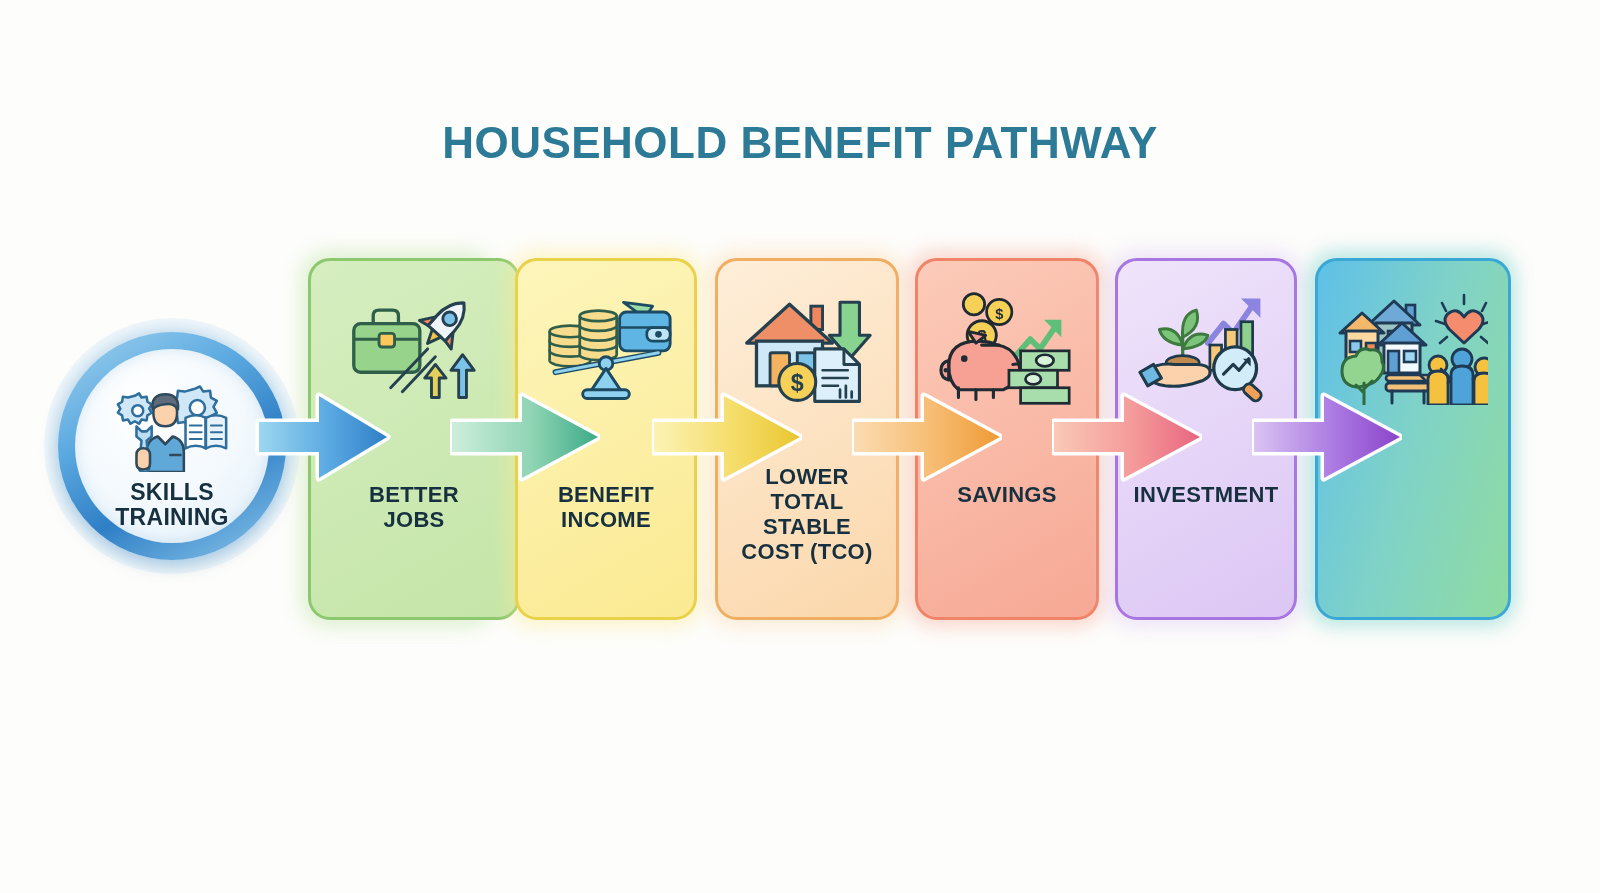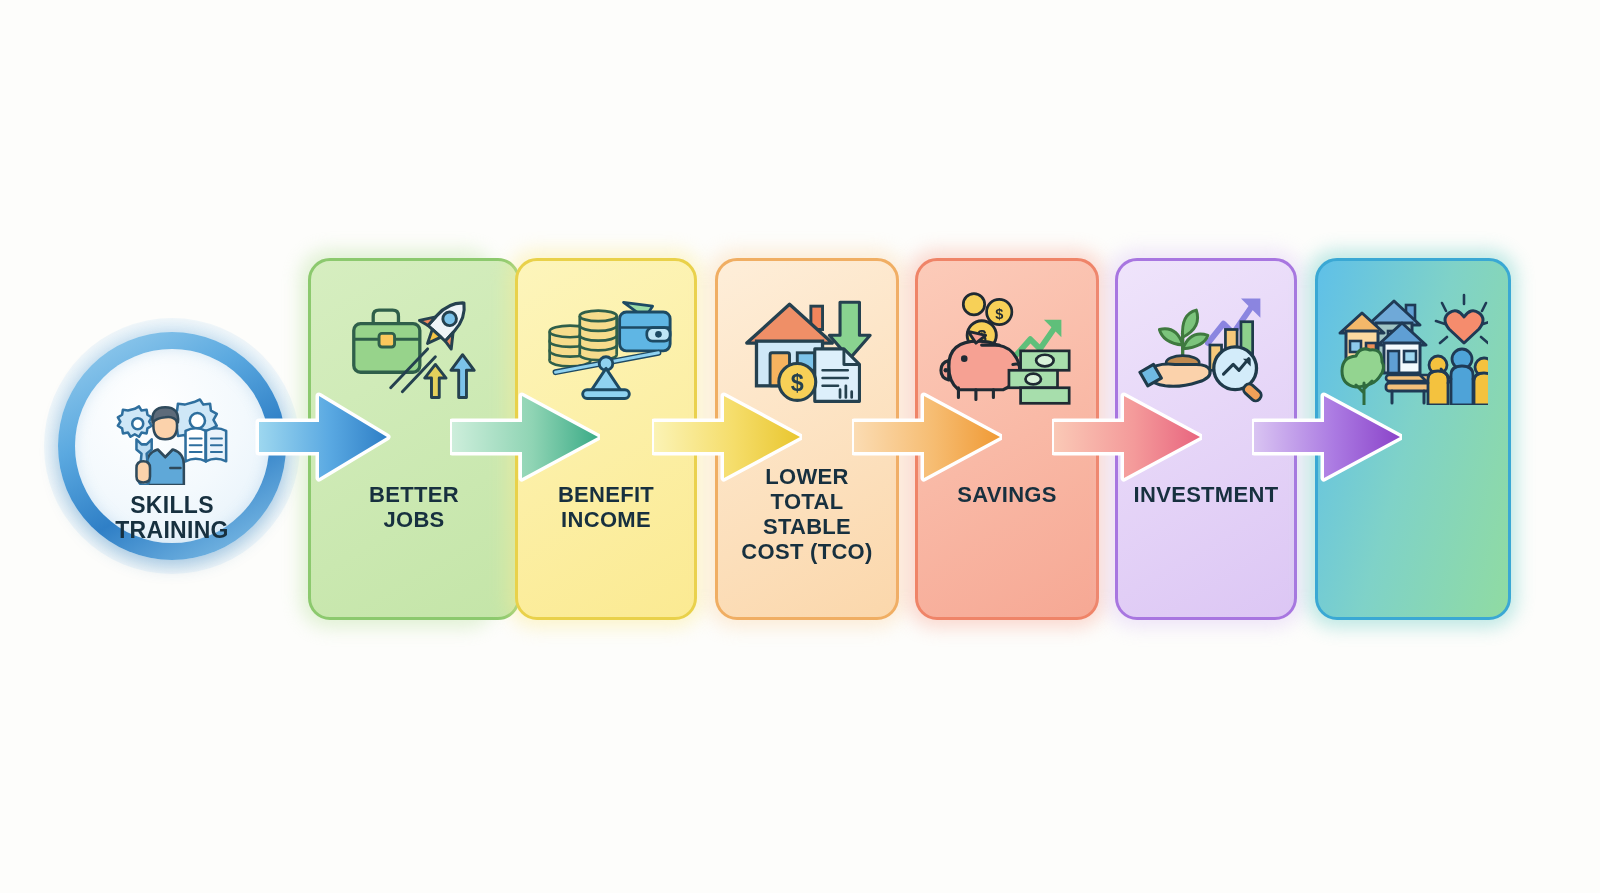--- a/index.html
+++ b/index.html
@@ -92,6 +92,7 @@
 
 <div id="stage">
 
+  <div class="title">HOUSEHOLD BENEFIT PATHWAY</div>
 
   <div class="circle-node">
     <div class="circle-glow"></div>

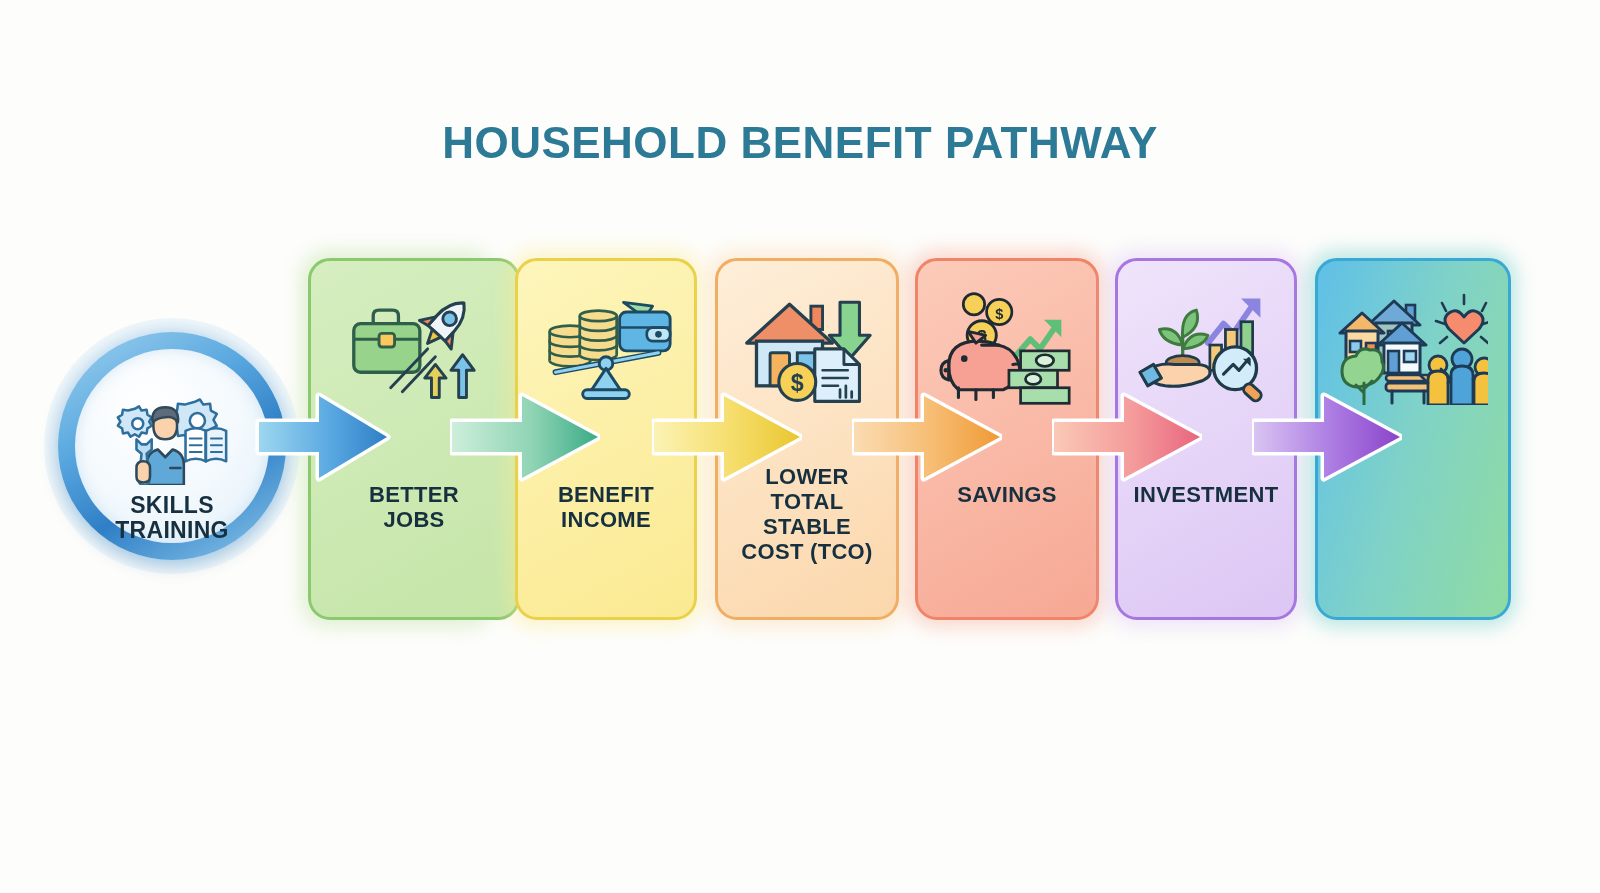--- a/index.html
+++ b/index.html
@@ -46,7 +46,7 @@
     border-radius:50%;
     background:radial-gradient(circle at 38% 30%, #ffffff 0%, #f3f9fd 52%, #e3f0fa 100%);
     box-shadow:inset 0 0 14px rgba(110,170,215,0.25);
-    display:flex;flex-direction:column;align-items:center;justify-content:flex-end;
+    display:flex;flex-direction:column;align-items:center;justify-content:center;
     padding-top:22px;box-sizing:border-box;
   }
   .circle-icon{width:120px;height:88px;}

